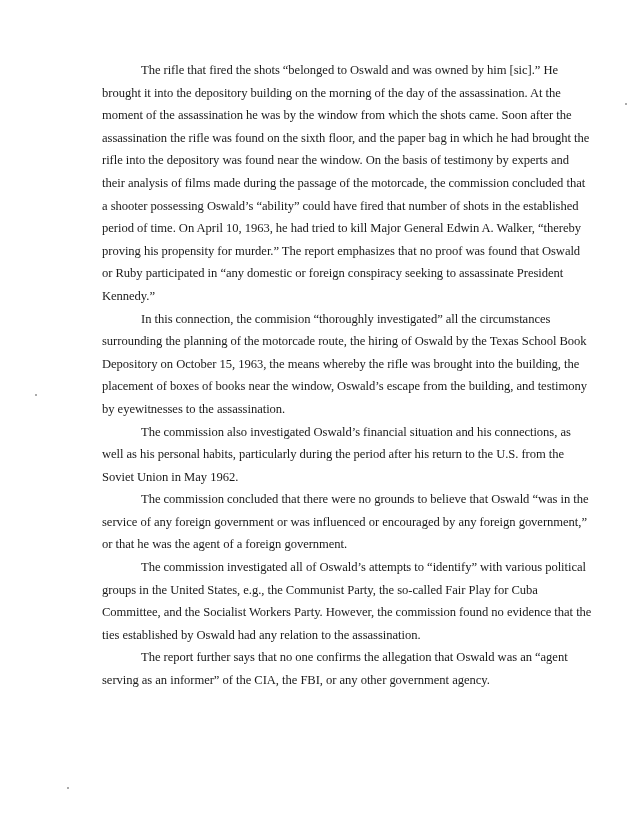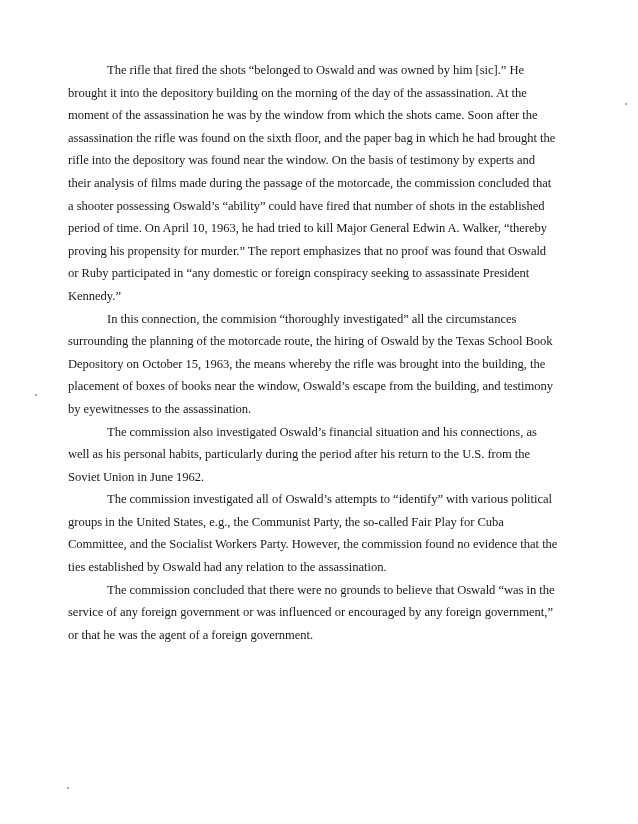--- a/index.html
+++ b/index.html
@@ -15,7 +15,7 @@
     }
     .page {
       position: absolute;
-      left: 68px;
+      left: 102px;
       top: 59px;
       width: 490px;
       font-family: "Liberation Serif", "DejaVu Serif", serif;

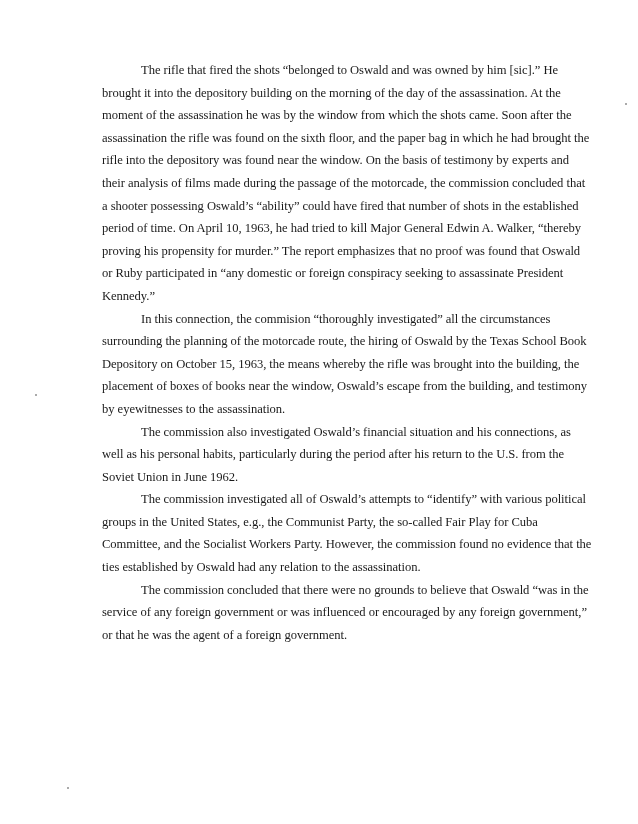--- a/index.html
+++ b/index.html
@@ -43,7 +43,7 @@
 <div class="page">
   <p class="para">The rifle that fired the shots “belonged to Oswald and was owned by him [sic].”  He brought it into the depository building on the morning of the day of the assassination.  At the moment of the assassination he was by the window from which the shots came.  Soon after the assassination the rifle was found on the sixth floor, and the paper bag in which he had brought the rifle into the depository was found near the window.  On the basis of testimony by experts and their analysis of films made during the passage of the motorcade, the commission concluded that a shooter possessing Oswald’s “ability” could have fired that number of shots in the established period of time.  On April 10, 1963, he had tried to kill Major General Edwin A. Walker, “thereby proving his propensity for murder.”  The report emphasizes that no proof was found that Oswald or Ruby participated in “any domestic or foreign conspiracy seeking to assassinate President Kennedy.”</p>
   <p class="para">In this connection, the commision “thoroughly investigated” all the circumstances surrounding the planning of the motorcade route, the hiring of Oswald by the Texas School Book Depository on October 15, 1963, the means whereby the rifle was brought into the building, the placement of boxes of books near the window, Oswald’s escape from the building, and testimony by eyewitnesses to the assassination.</p>
-  <p class="para">The commission also investigated Oswald’s financial situation and his connections, as well as his personal habits, particularly during the period after his return to the U.S. from the Soviet Union in June 1962.</p>
+  <p class="para">The commission also investigated Oswald’s financial situation and his connections, as well as his personal habits, particularly during the period after his return to the U.S. from the Soviet Union in May 1962.</p>
   <p class="para">The commission investigated all of Oswald’s attempts to “identify” with various political groups in the United States, e.g., the Communist Party, the so-called Fair Play for Cuba Committee, and the Socialist Workers Party.  However, the commission found no evidence that the ties established by Oswald had any relation to the assassination.</p>
   <p class="para">The commission concluded that there were no grounds to believe that Oswald “was in the service of any foreign government or was influenced or encouraged by any foreign government,” or that he was the agent of a foreign government.</p>
 </div>

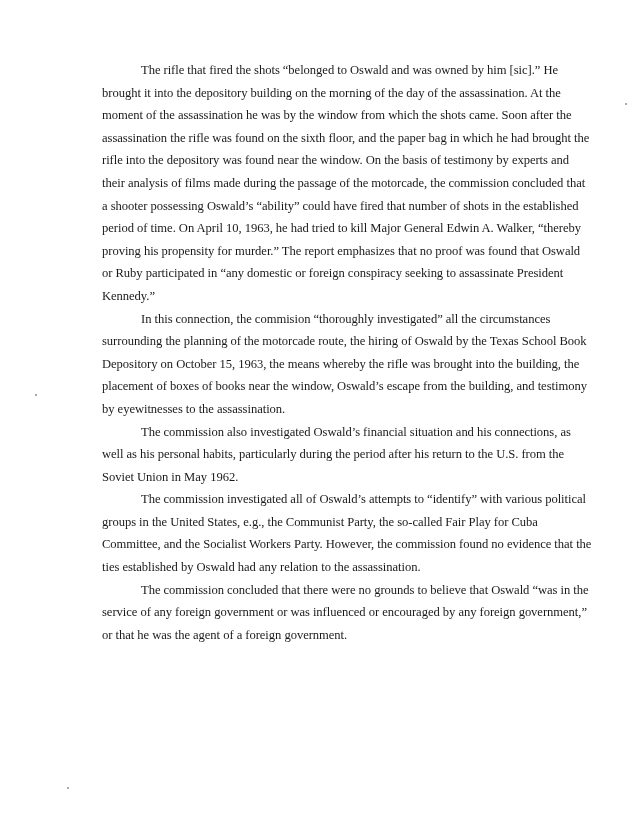--- a/index.html
+++ b/index.html
@@ -44,8 +44,8 @@
   <p class="para">The rifle that fired the shots “belonged to Oswald and was owned by him [sic].”  He brought it into the depository building on the morning of the day of the assassination.  At the moment of the assassination he was by the window from which the shots came.  Soon after the assassination the rifle was found on the sixth floor, and the paper bag in which he had brought the rifle into the depository was found near the window.  On the basis of testimony by experts and their analysis of films made during the passage of the motorcade, the commission concluded that a shooter possessing Oswald’s “ability” could have fired that number of shots in the established period of time.  On April 10, 1963, he had tried to kill Major General Edwin A. Walker, “thereby proving his propensity for murder.”  The report emphasizes that no proof was found that Oswald or Ruby participated in “any domestic or foreign conspiracy seeking to assassinate President Kennedy.”</p>
   <p class="para">In this connection, the commision “thoroughly investigated” all the circumstances surrounding the planning of the motorcade route, the hiring of Oswald by the Texas School Book Depository on October 15, 1963, the means whereby the rifle was brought into the building, the placement of boxes of books near the window, Oswald’s escape from the building, and testimony by eyewitnesses to the assassination.</p>
   <p class="para">The commission also investigated Oswald’s financial situation and his connections, as well as his personal habits, particularly during the period after his return to the U.S. from the Soviet Union in May 1962.</p>
+  <p class="para">The commission concluded that there were no grounds to believe that Oswald “was in the service of any foreign government or was influenced or encouraged by any foreign government,” or that he was the agent of a foreign government.</p>
   <p class="para">The commission investigated all of Oswald’s attempts to “identify” with various political groups in the United States, e.g., the Communist Party, the so-called Fair Play for Cuba Committee, and the Socialist Workers Party.  However, the commission found no evidence that the ties established by Oswald had any relation to the assassination.</p>
-  <p class="para">The commission concluded that there were no grounds to believe that Oswald “was in the service of any foreign government or was influenced or encouraged by any foreign government,” or that he was the agent of a foreign government.</p>
 </div>
 
 <div class="speck" style="left:625px; top:103px;"></div>

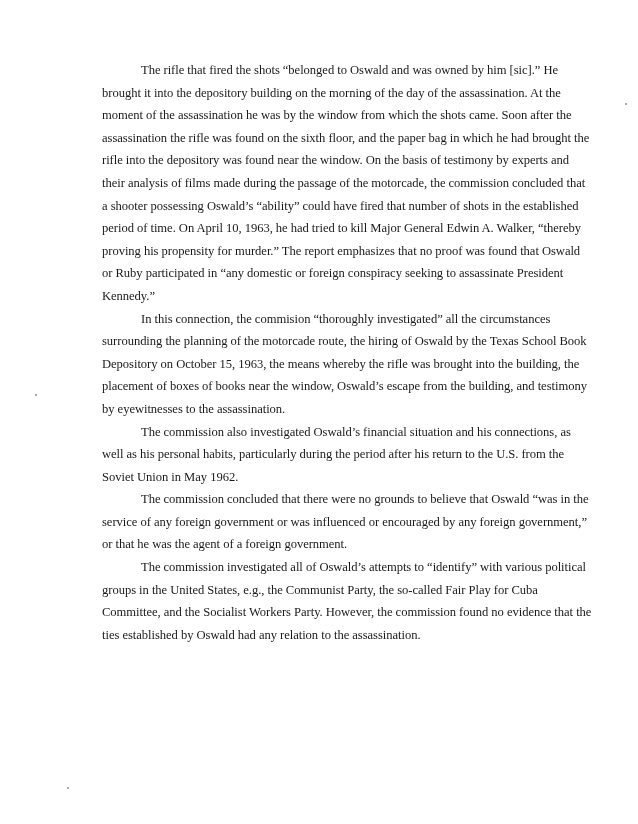--- a/index.html
+++ b/index.html
@@ -46,6 +46,7 @@
   <p class="para">The commission also investigated Oswald’s financial situation and his connections, as well as his personal habits, particularly during the period after his return to the U.S. from the Soviet Union in May 1962.</p>
   <p class="para">The commission concluded that there were no grounds to believe that Oswald “was in the service of any foreign government or was influenced or encouraged by any foreign government,” or that he was the agent of a foreign government.</p>
   <p class="para">The commission investigated all of Oswald’s attempts to “identify” with various political groups in the United States, e.g., the Communist Party, the so-called Fair Play for Cuba Committee, and the Socialist Workers Party.  However, the commission found no evidence that the ties established by Oswald had any relation to the assassination.</p>
+  <p class="para">The report further says that no one confirms the allegation that Oswald was an “agent serving as an informer” of the CIA, the FBI, or any other government agency.</p>
 </div>
 
 <div class="speck" style="left:625px; top:103px;"></div>

